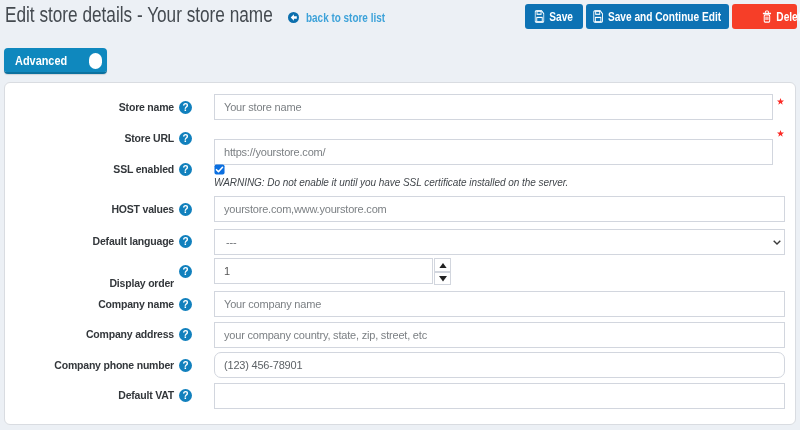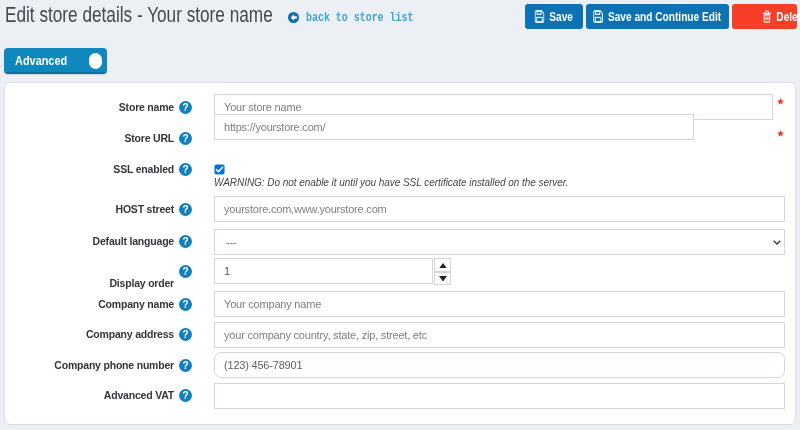--- a/index.html
+++ b/index.html
@@ -6,7 +6,7 @@
 html,body { width:800px; height:430px; background:#ecf0f5; font-family:"Liberation Sans", sans-serif; overflow:hidden; position:relative; }
 .abs { position:absolute; }
 h1 { position:absolute; left:5px; top:3px; font-size:21.5px; font-weight:normal; color:#444a50; transform:scaleX(0.80); transform-origin:left top; white-space:nowrap; }
-.backlink { position:absolute; left:288px; top:10px; display:flex; align-items:center;font-family:Liberation Mono, monospace; }
+.backlink { position:absolute; left:288px; top:10px; display:flex; align-items:center; }
 .backlink .txt { color:#3da2d9; font-size:13px; font-weight:bold; margin-left:7px; transform:scaleX(0.765); transform-origin:left center; white-space:nowrap; }
 .btn { position:absolute; top:4px; height:25px; border-radius:3px; color:#fff; font-size:13px; font-weight:bold; display:flex; align-items:center; justify-content:center; }
 .btn .inner { display:flex; align-items:center; transform:scaleX(0.78); white-space:nowrap; }

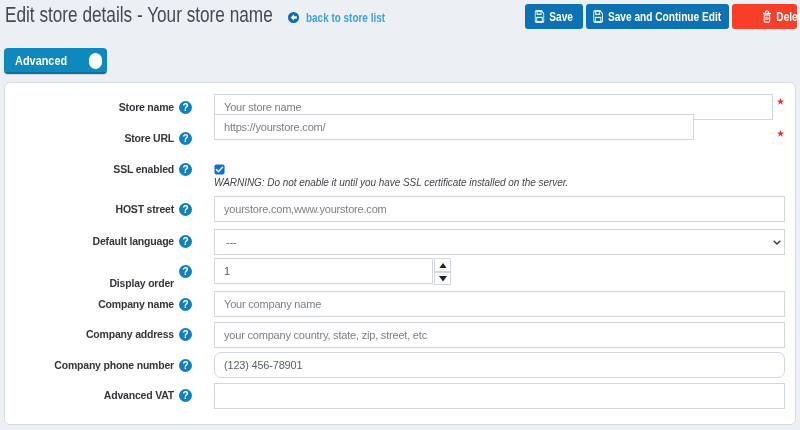--- a/index.html
+++ b/index.html
@@ -89,7 +89,7 @@
     <circle cx="6.5" cy="6.5" r="6.5" fill="#1180bd"></circle>
     <text x="6.5" y="9.8" text-anchor="middle" font-family="Liberation Sans" font-size="10" font-weight="bold" fill="#fff">?</text>
   </svg>
-<div class="input" style="top:114px; width:480px;">https://yourstore.com/</div>
+<div class="input" style="top:139px; width:559px;">https://yourstore.com/</div>
 <svg class="star" style="top:130px;" width="7" height="7" viewBox="0 0 10 10">
     <path d="M5 0 L6.3 3.4 L10 3.6 L7.1 5.9 L8.1 9.5 L5 7.3 L1.9 9.5 L2.9 5.9 L0 3.6 L3.7 3.4 Z" fill="#fb2b26"></path>
   </svg>

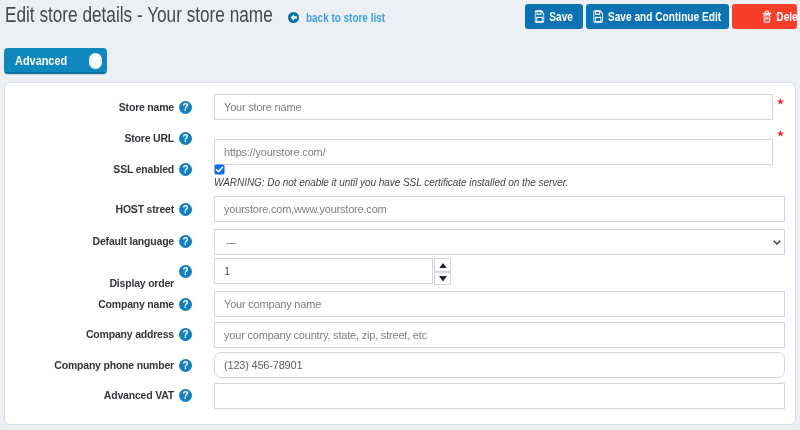--- a/index.html
+++ b/index.html
@@ -105,7 +105,7 @@
   </svg>
 <div class="warn">WARNING: Do not enable it until you have SSL certificate installed on the server.</div>
 
-<div class="label" style="left:4px; top:202.8px;">HOST street</div>
+<div class="label" style="left:4px; top:202.8px;">HOST values</div>
 <svg class="helpicon" style="top:202.8px;" viewBox="0 0 13 13">
     <circle cx="6.5" cy="6.5" r="6.5" fill="#1180bd"></circle>
     <text x="6.5" y="9.8" text-anchor="middle" font-family="Liberation Sans" font-size="10" font-weight="bold" fill="#fff">?</text>

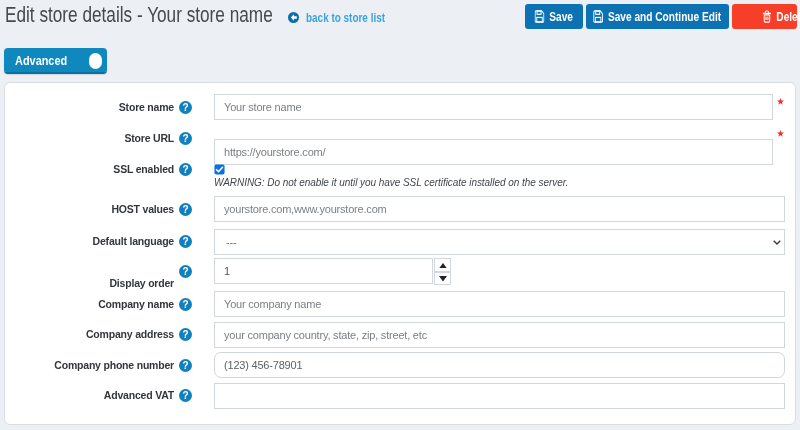--- a/index.html
+++ b/index.html
@@ -158,7 +158,7 @@
   </svg>
 <div class="input" style="top:352px; width:571px; color:#5d6266;border-radius:7px;">(123) 456-78901</div>
 
-<div class="label" style="left:4px; top:389px;">Advanced VAT</div>
+<div class="label" style="left:4px; top:389px;">Default VAT</div>
 <svg class="helpicon" style="top:389px;" viewBox="0 0 13 13">
     <circle cx="6.5" cy="6.5" r="6.5" fill="#1180bd"></circle>
     <text x="6.5" y="9.8" text-anchor="middle" font-family="Liberation Sans" font-size="10" font-weight="bold" fill="#fff">?</text>

